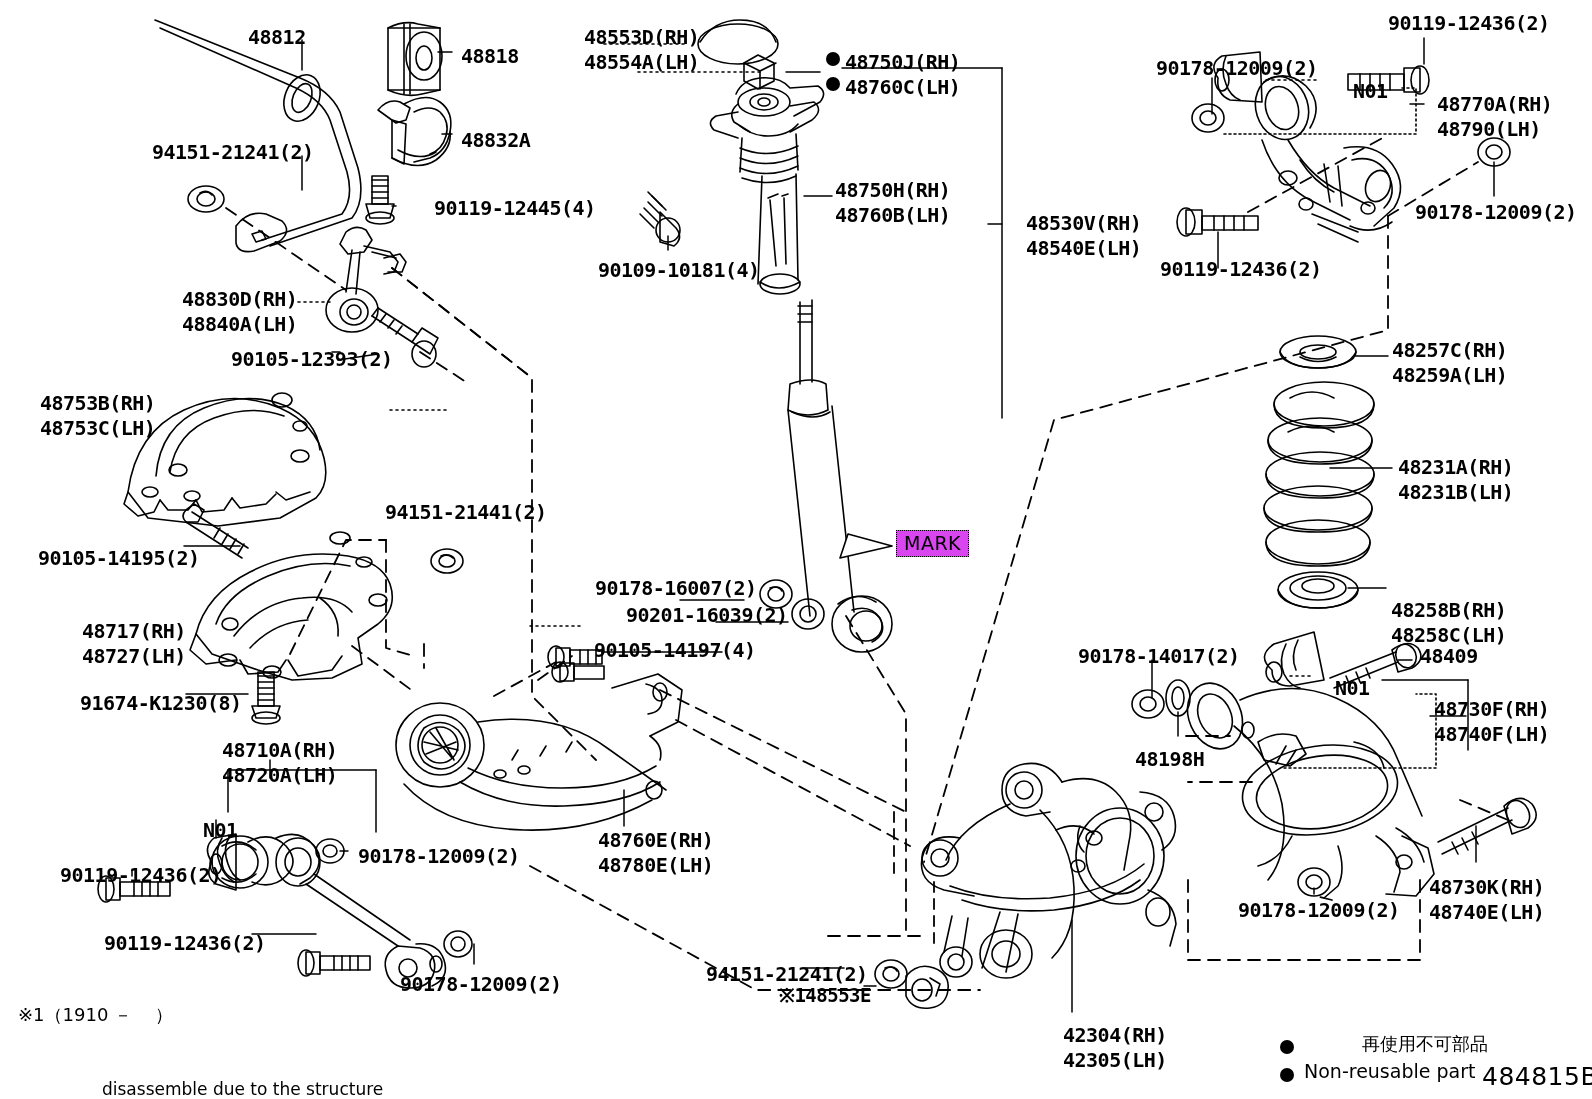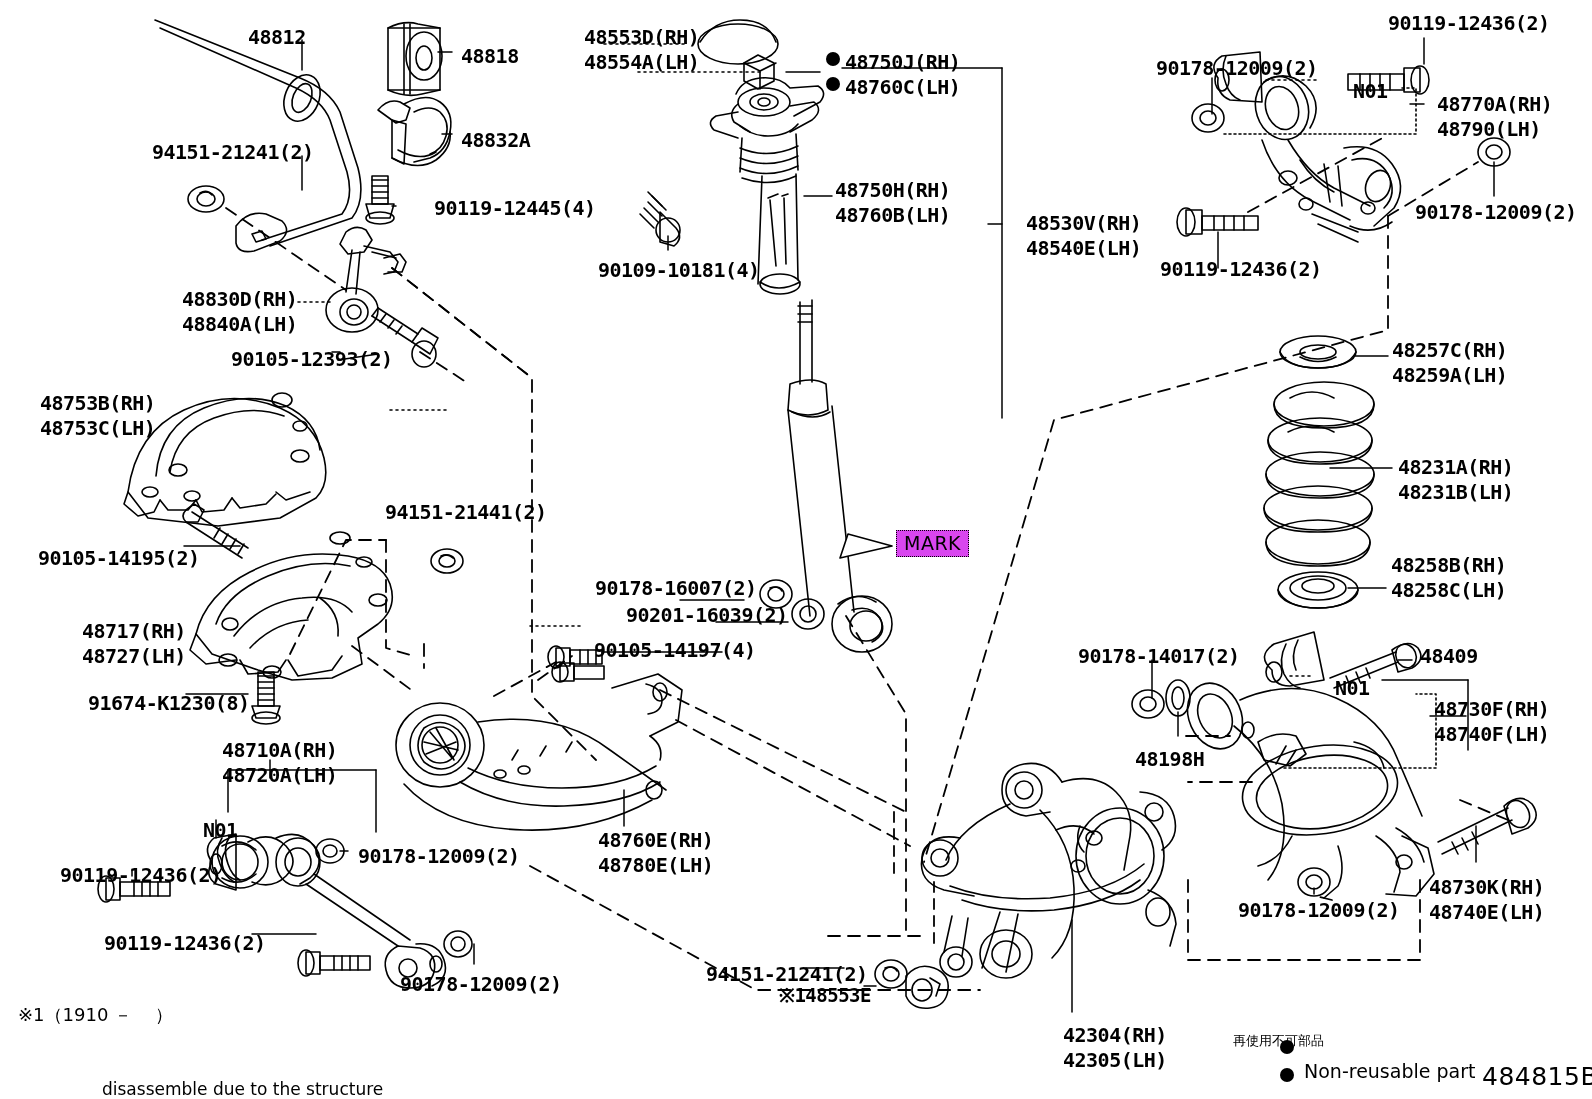--- a/index.html
+++ b/index.html
@@ -628,7 +628,7 @@
       <div class="lbl" style="left: 1160px; top: 257px;"><span>90119-12436(2)</span></div>
       <div class="lbl two" style="left: 1392px; top: 338px;"><span>48257C(RH)</span><span>48259A(LH)</span></div>
       <div class="lbl two" style="left: 1398px; top: 455px;"><span>48231A(RH)</span><span>48231B(LH)</span></div>
-      <div class="lbl two" style="left: 1391px; top: 553px;"><span>48258B(RH)</span><span>48258C(LH)</span></div>
+      <div class="lbl two" style="left: 1391px; top: 598px;"><span>48258B(RH)</span><span>48258C(LH)</span></div>
       <div class="lbl" style="left: 1078px; top: 644px;"><span>90178-14017(2)</span></div>
       <div class="lbl" style="left: 1135px; top: 747px;"><span>48198H</span></div>
       <div class="lbl" style="left: 1420px; top: 644px;"><span>48409</span></div>

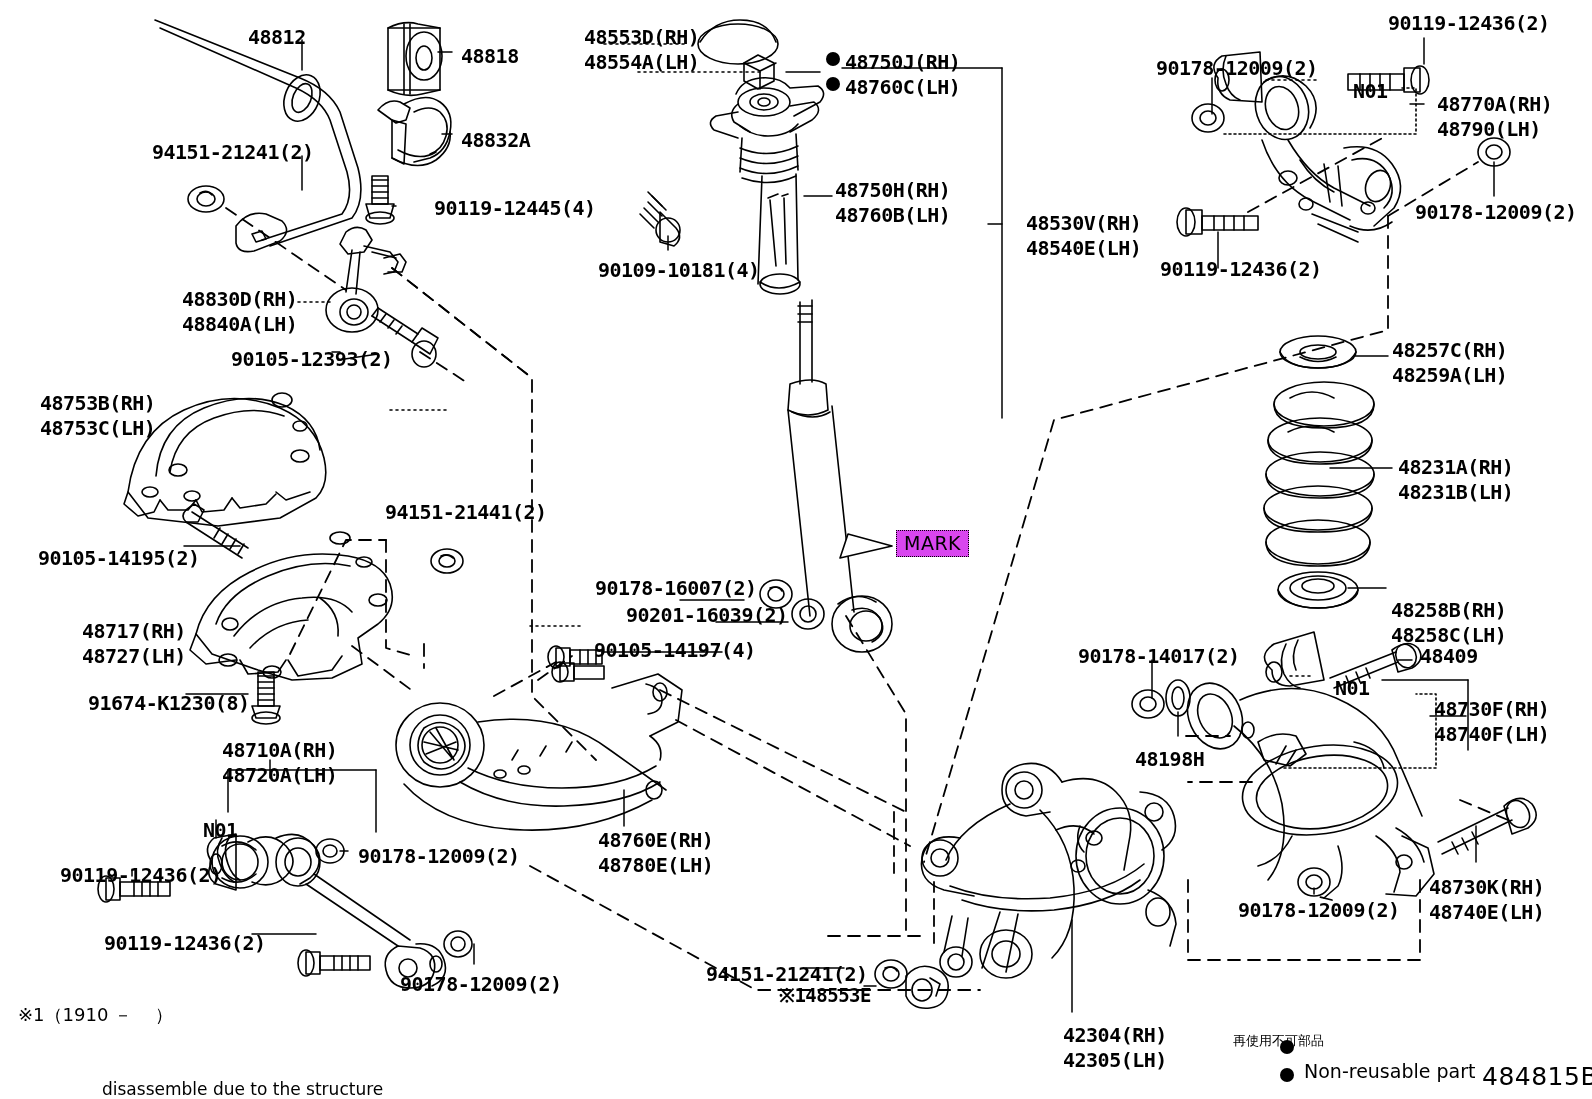--- a/index.html
+++ b/index.html
@@ -604,7 +604,7 @@
       <div class="lbl" style="left: 385px; top: 500px;"><span>94151-21441(2)</span></div>
       <div class="lbl" style="left: 38px; top: 546px;"><span>90105-14195(2)</span></div>
       <div class="lbl two" style="left: 82px; top: 619px;"><span>48717(RH)</span><span>48727(LH)</span></div>
-      <div class="lbl" style="left: 88px; top: 691px; text-align: center;"><span>91674-K1230(8)</span></div>
+      <div class="lbl" style="left: 80px; top: 691px; text-align: center;"><span>91674-K1230(8)</span></div>
       <div class="lbl two" style="left: 222px; top: 738px;"><span>48710A(RH)</span><span>48720A(LH)</span></div>
       <div class="lbl" style="left: 203px; top: 818px;"><span>N01</span></div>
       <div class="lbl" style="left: 60px; top: 863px;"><span>90119-12436(2)</span></div>

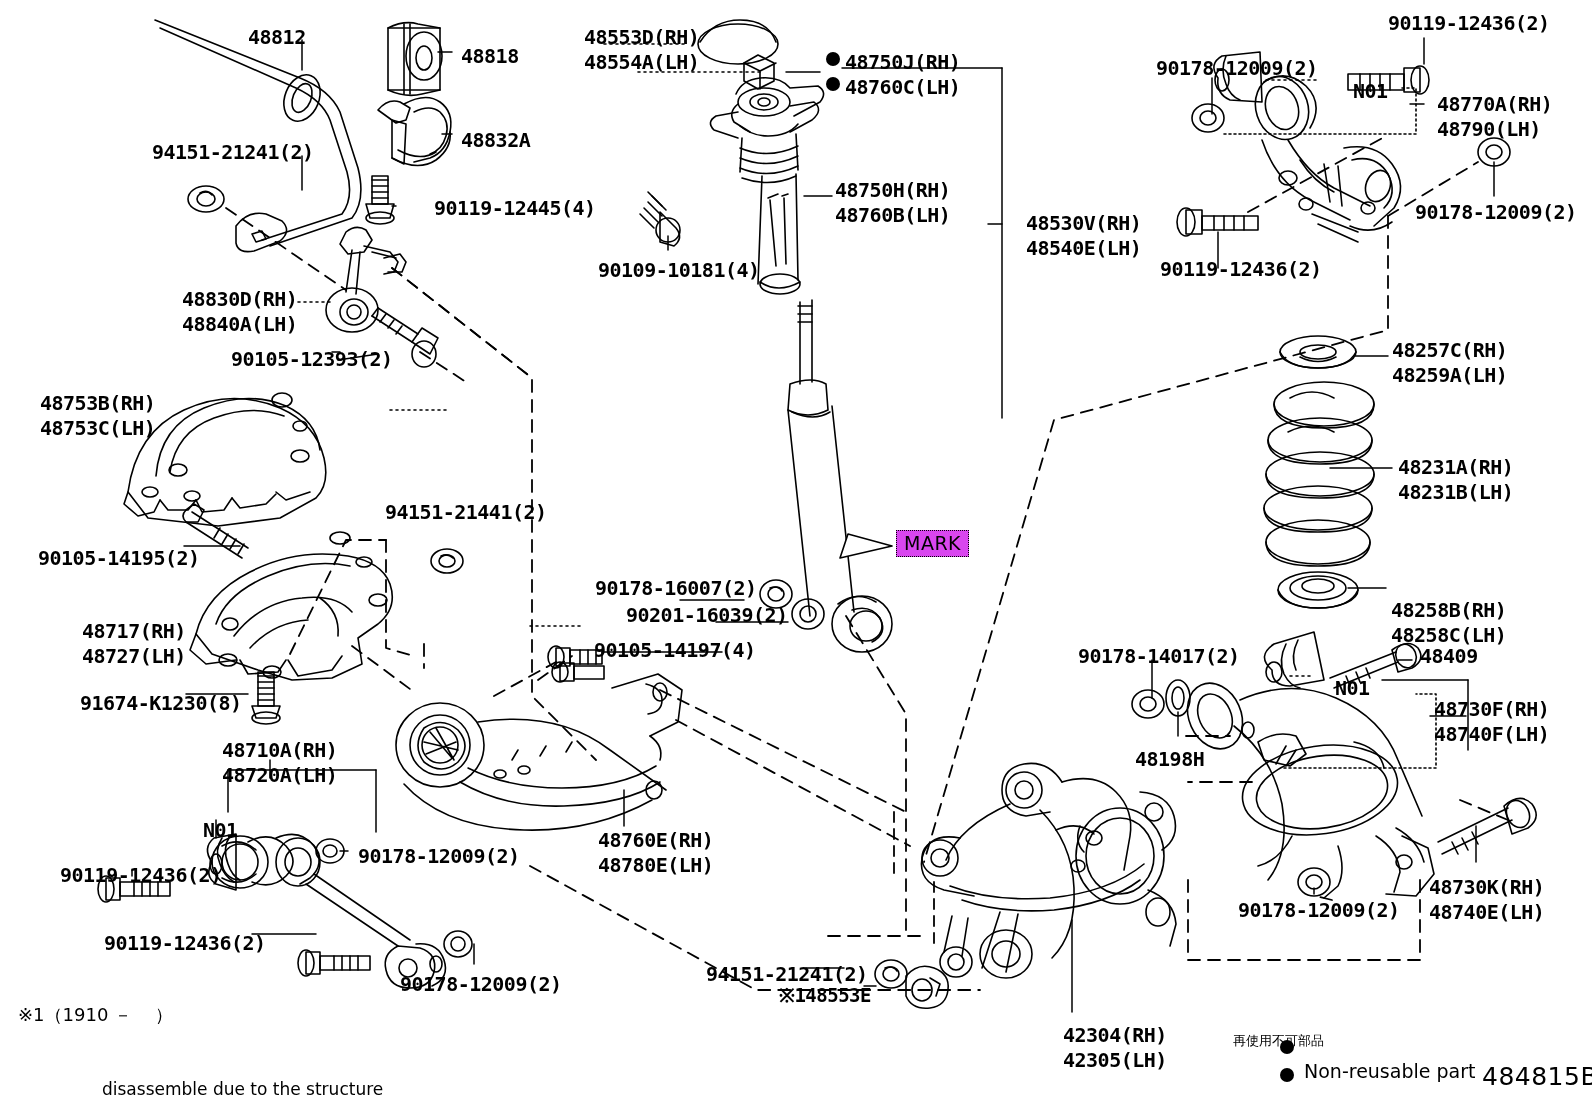--- a/index.html
+++ b/index.html
@@ -652,7 +652,7 @@
   <div class="note" style="left:102px;top:1078px;">disassemble due to the structure</div>
 
   <div class="bullet" style="left:1280px;top:1040px;"></div>
-  <div class="legend-row jp" style="left:1233px;top:1032px;font-size:13px;">再使用不可部品</div>
+  <div class="legend-row jp" style="left:1362px;top:1032px;font-size:18px;">再使用不可部品</div>
 
   <div class="bullet" style="left:1280px;top:1068px;"></div>
   <div class="legend-row" style="left:1304px;top:1060px;font-size:19px;">Non-reusable part</div>

